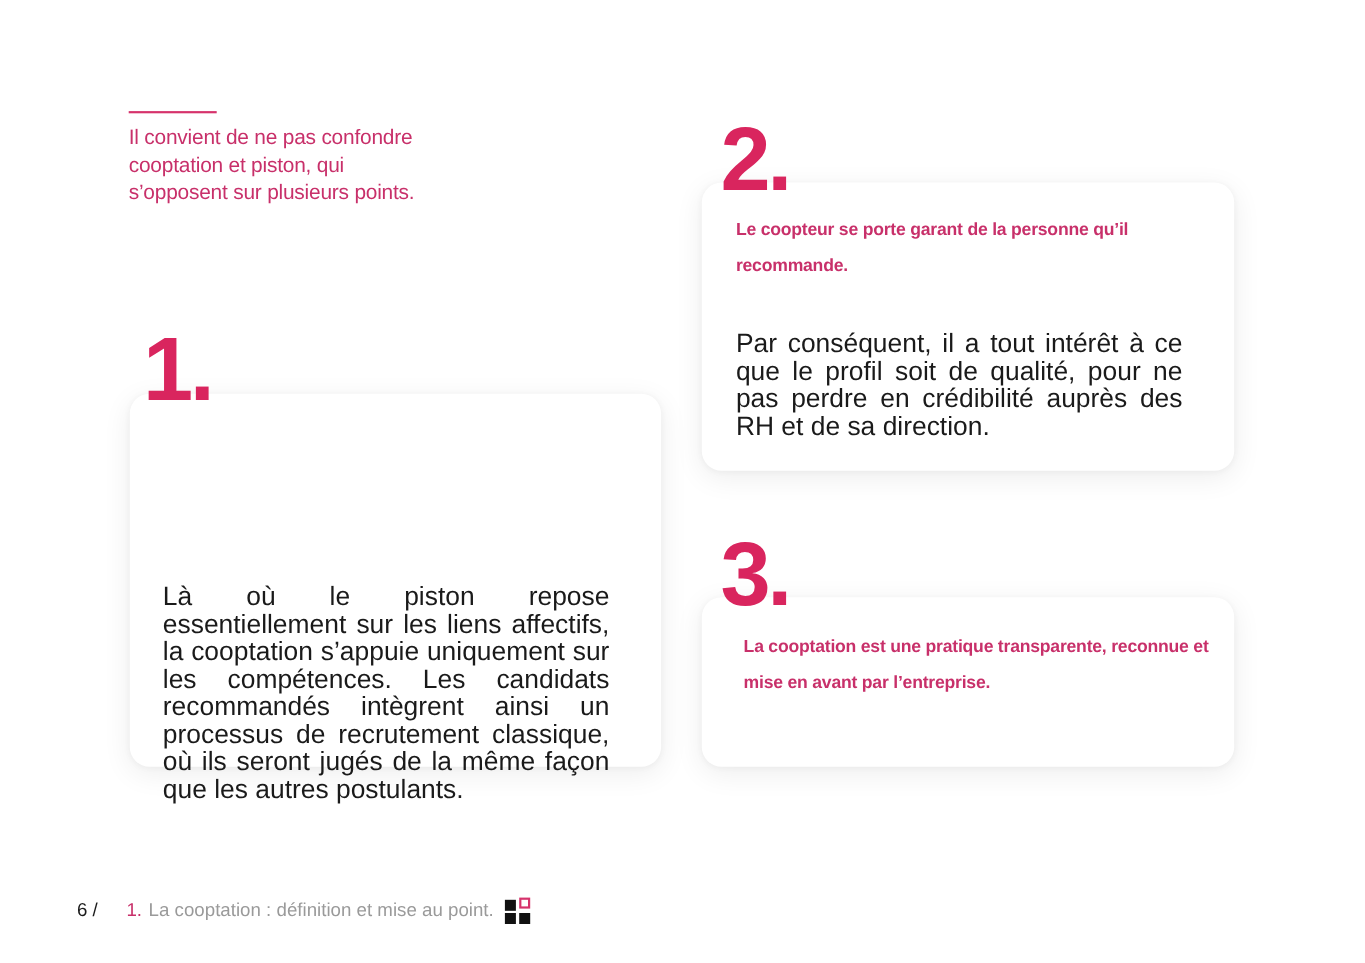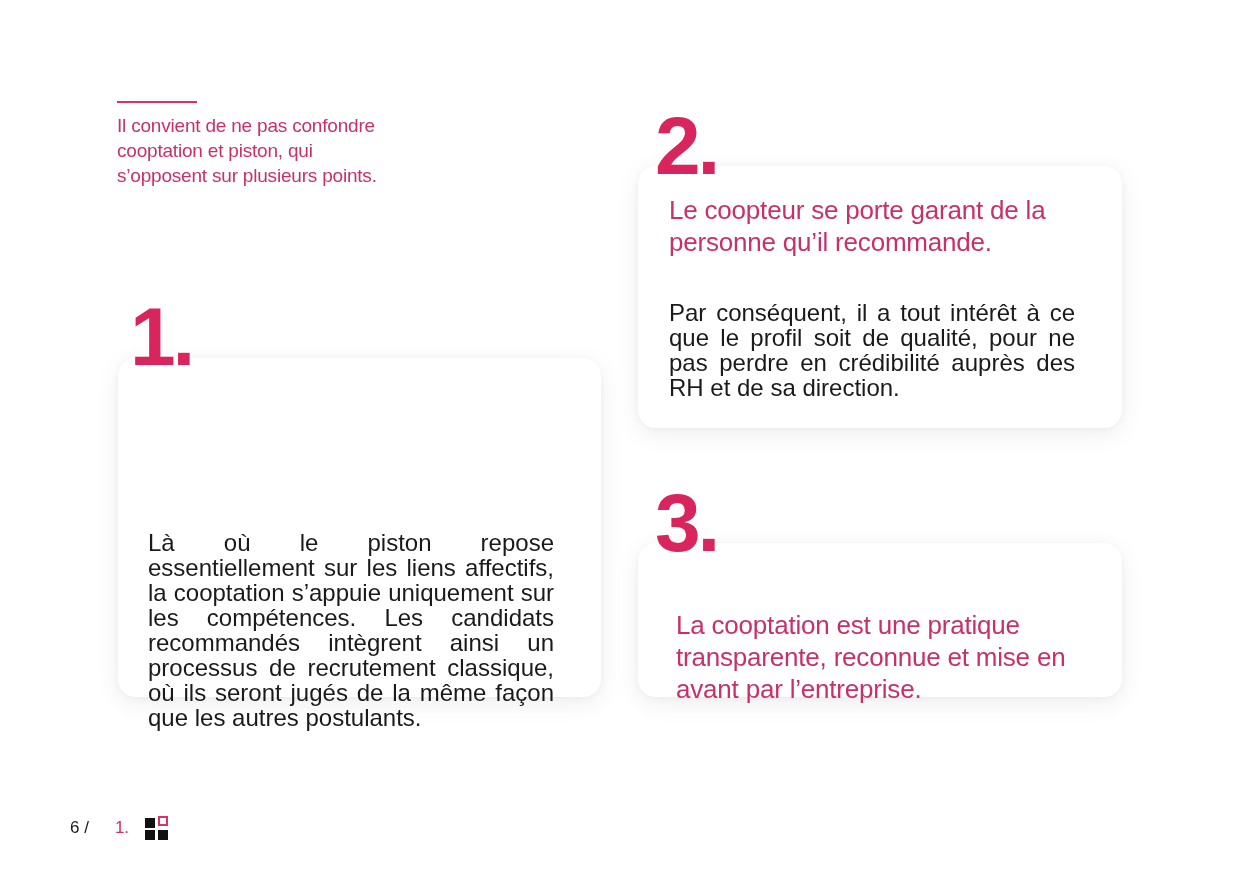--- a/index.html
+++ b/index.html
@@ -51,9 +51,9 @@
   }
   .card-title {
     position: absolute;
-    font-weight: normal;
+    font-weight: bold;
     color: #c8306a;
-    font-size: 26px;
+    font-size: 16px;
     line-height: 32px;
     letter-spacing: -0.2px;
   }

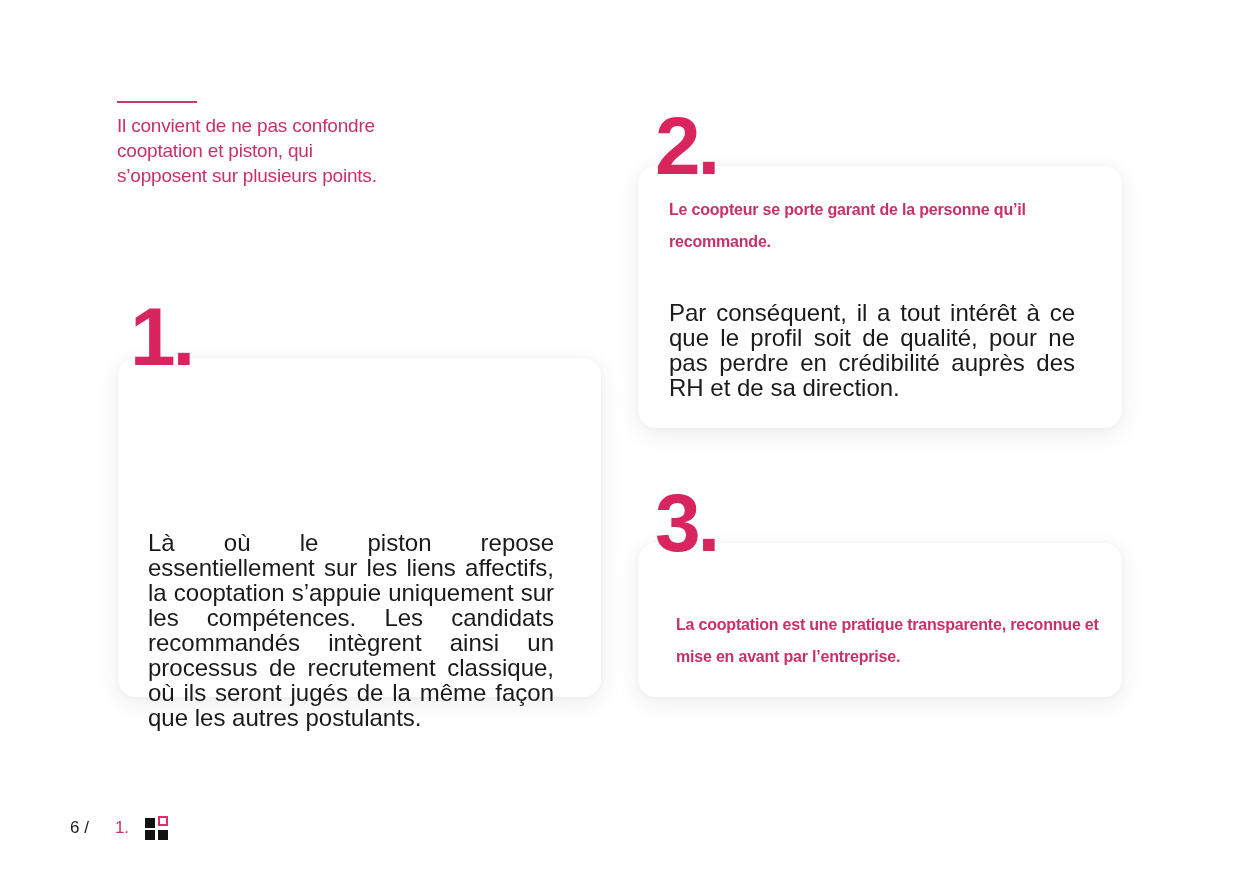--- a/index.html
+++ b/index.html
@@ -76,7 +76,7 @@
   #card-1 .card-body  { left: 30px; top: 140px; width: 406px; margin-top: 32px; }
   #card-2 .card-title { left: 31px; top: 28px; width: 420px; }
   #card-2 .card-body  { left: 31px; top: 134px; width: 406px; }
-  #card-3 .card-title { left: 38px; top: 30px; width: 430px; margin-top: 36px; }
+  #card-3 .card-title { left: 38px; top: 30px; width: 430px; }
 
   .footer {
     position: absolute;

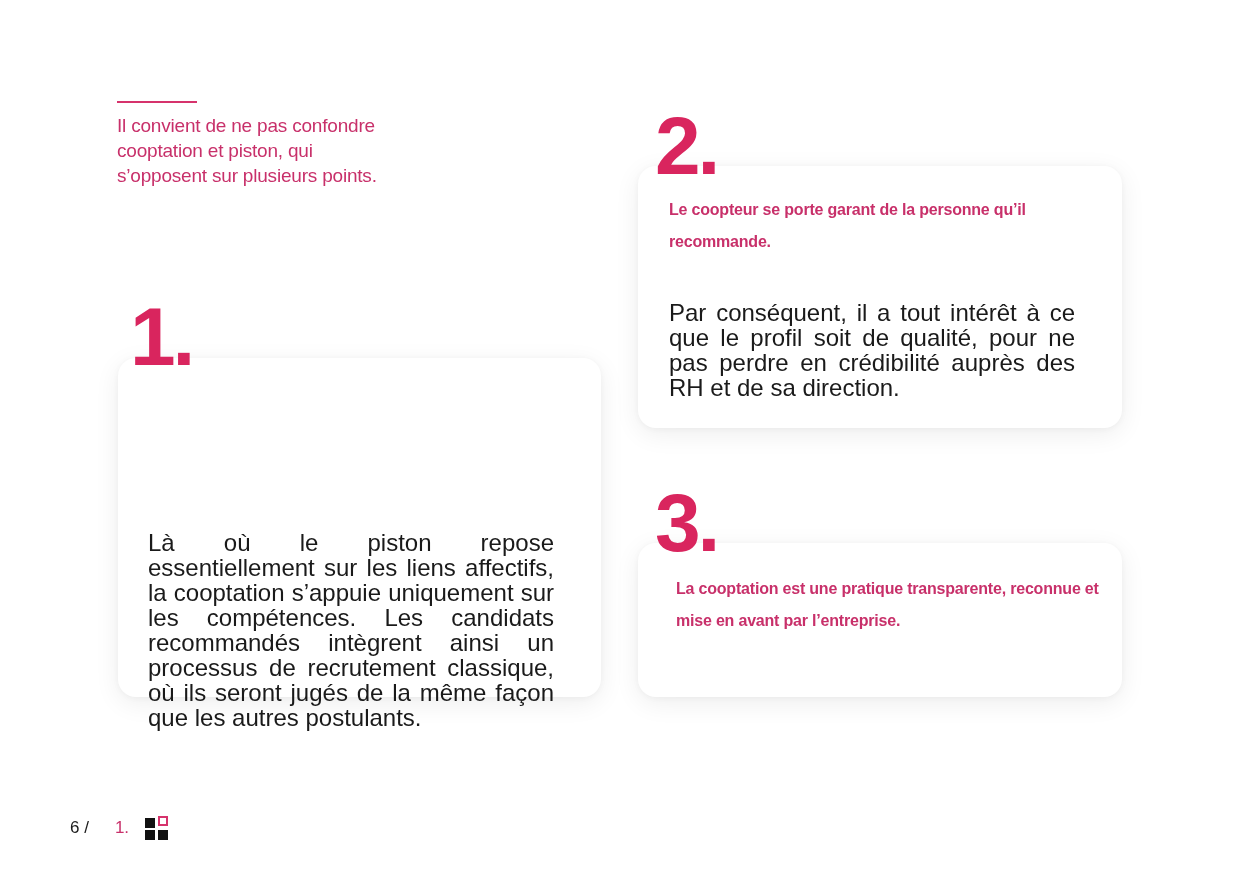--- a/index.html
+++ b/index.html
@@ -132,6 +132,7 @@
 <div class="footer">
   <span class="page-num">6 /</span>
   <span class="section-num">1.</span>
+  <span class="section-title">La cooptation : définition et mise au point.</span>
   <span class="footer-logo">
     <span class="sq-tl"></span>
     <span class="sq-tr"></span>

